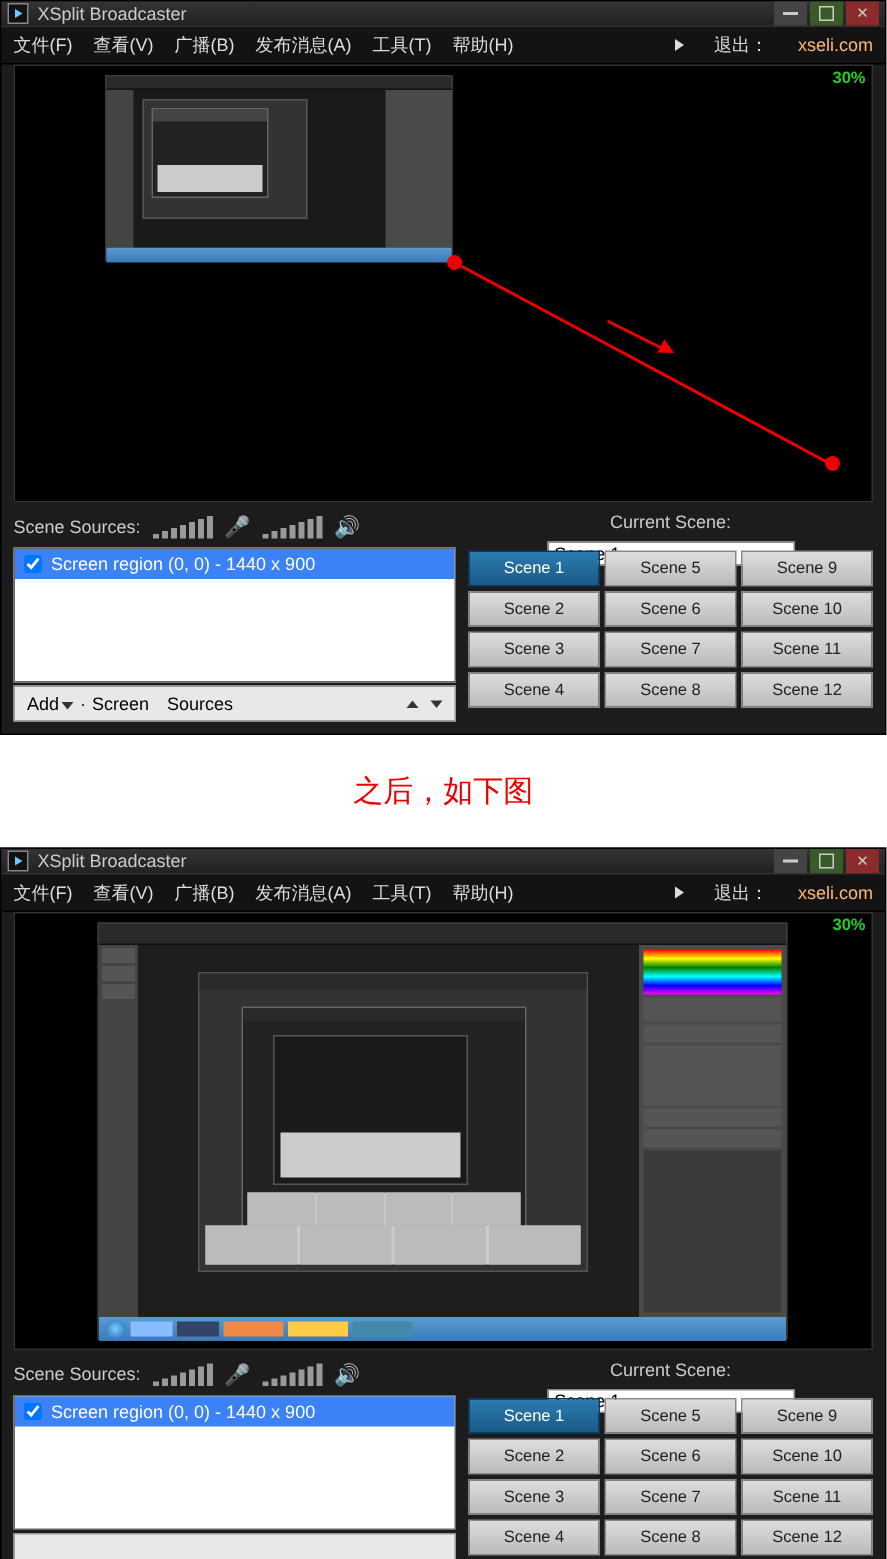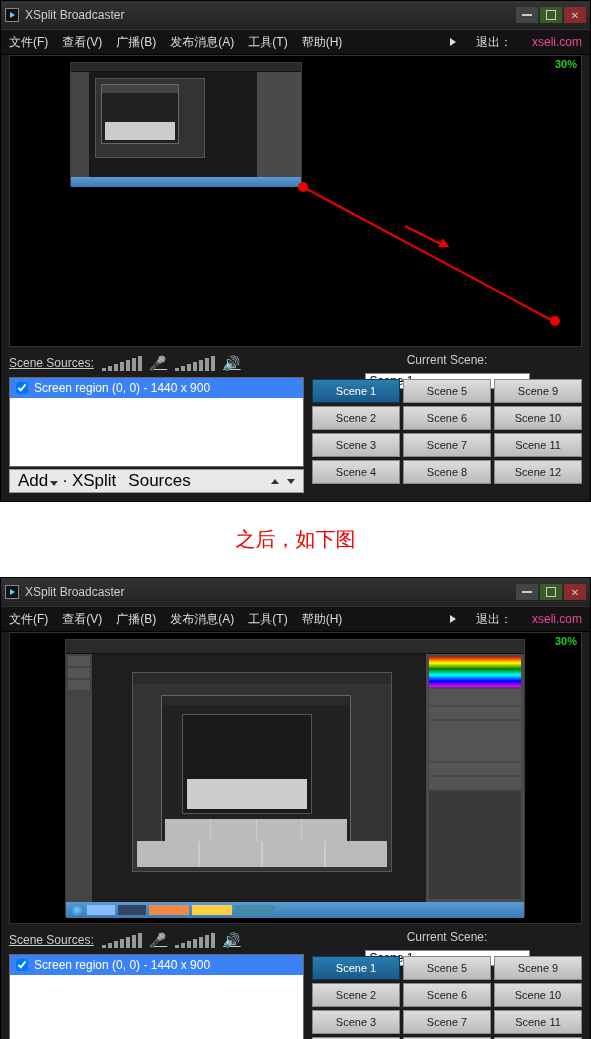--- a/index.html
+++ b/index.html
@@ -5,7 +5,7 @@
   * { box-sizing: border-box; margin: 0; padding: 0; }
   body { background: #fff; font-family: "Microsoft YaHei", Arial, sans-serif; width: 591px; }
   .app-window { background: #1c1c1c; border: 1px solid #000; width: 591px; }
-  .titlebar { display: flex; align-items: center; height: 28px; background: linear-gradient(#333,#222); padding: 0 4px; color: #ccc; font-size: 12px; }
+  .titlebar { display: flex; align-items: center; height: 16px; background: linear-gradient(#333,#222); padding: 0 4px; color: #ccc; font-size: 12px; }
   .titlebar .icon { width: 14px; height: 14px; border: 1px solid #888; display:flex; align-items:center; justify-content:center; margin-right:6px; background:#111;}
   .titlebar .icon::after { content:""; width:0; height:0; border-left:5px solid #6cf; border-top:3px solid transparent; border-bottom:3px solid transparent;}
   .winbtns { margin-left:auto; display:flex; gap:2px;}

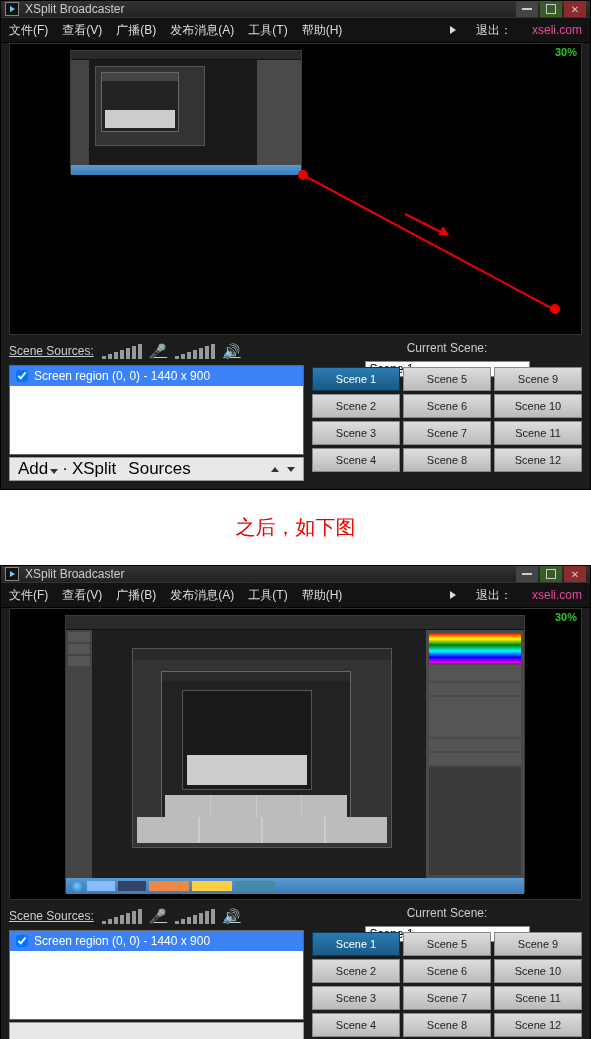--- a/index.html
+++ b/index.html
@@ -18,7 +18,7 @@
   .menubar { display:flex; align-items:center; height:26px; background:#131313; border-top:1px solid #333; border-bottom:1px solid #000; padding:0 8px; color:#ddd; font-size:12px; gap:14px;}
   .menubar .right { margin-left:auto; display:flex; align-items:center; gap:20px;}
   .menubar .right .tri{width:0;height:0;border-top:4px solid transparent;border-bottom:4px solid transparent;border-left:6px solid #ddd;}
-  .menubar .right a { color:#ec4899; text-decoration:none; cursor:pointer;}
+  .menubar .right a { color:#fdba74; text-decoration:none; cursor:pointer;}
   .preview { position:relative; background:#000; height:292px; margin:0 8px; border:1px solid #333;}
   .pbadge { position:absolute; right:4px; top:2px; color:#2c2; font-size:11px; font-weight:bold;}
   .annot { position:absolute; left:95px; top:210px; color:#c00; font-size:13px; font-weight:bold;}

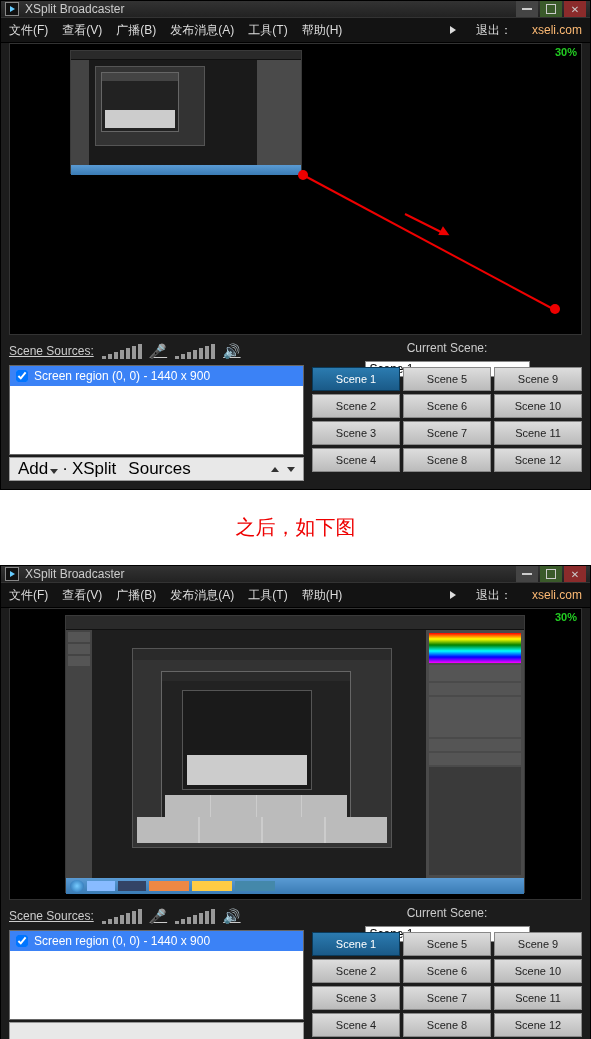--- a/index.html
+++ b/index.html
@@ -28,7 +28,7 @@
   .redarrow { position:absolute; width:0;height:0; border-left:10px solid #e00; border-top:5px solid transparent; border-bottom:5px solid transparent;}
   .controls { display:flex; padding:6px 8px 8px; gap:8px;}
   .left { flex:1; display:flex; flex-direction:column;}
-  .audiorow { display:flex; align-items:center; gap:8px; height:20px; color:#ccc; font-size:12px; margin-bottom:4px;text-decoration:underline;}
+  .audiorow { display:flex; align-items:center; gap:8px; height:20px; color:#ccc; font-size:12px; margin-bottom:4px;}
   .bars { display:flex; gap:2px; align-items:flex-end; height:16px;}
   .bars span { width:4px; background:#999;}
   .mic,.spk { color:#ccc; font-size:14px;}

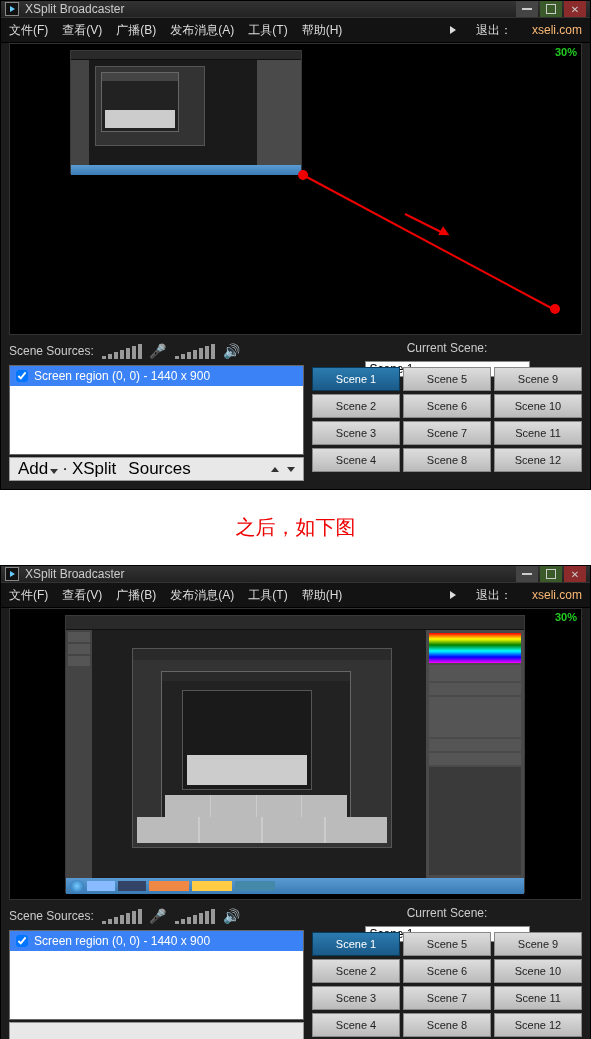--- a/index.html
+++ b/index.html
@@ -35,7 +35,7 @@
   .sourcebox { background:#fff; border:1px solid #666; flex:1; min-height:90px; font-size:12px;}
   .sourceitem { background:#3b82f6; color:#fff; padding:3px 6px; display:flex; align-items:center; gap:6px;}
   .sourceitem input[type=checkbox]{width:12px;height:12px;}
-  .srcbtns { display:flex; align-items:center; height:24px; background:#e8e8e8; border:1px solid #999; margin-top:2px; font-size:17px; padding:0 8px; gap:4px;}
+  .srcbtns { display:flex; align-items:center; height:24px; background:#e8e8e8; border:1px solid #999; margin-top:2px; font-size:12px; padding:0 8px; gap:4px;}
   .srcbtns .spacer{flex:1;}
   .tri-d{width:0;height:0;border-left:4px solid transparent;border-right:4px solid transparent;border-top:5px solid #333;display:inline-block;margin-left:2px;}
   .tri-u{border-top:none;border-bottom:5px solid #333;}

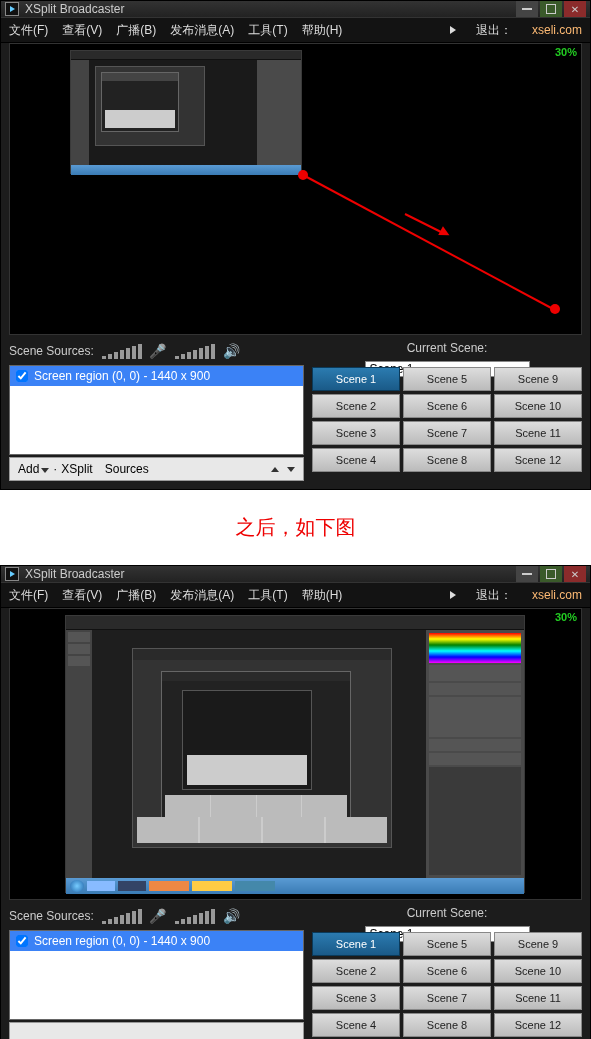--- a/index.html
+++ b/index.html
@@ -140,7 +140,7 @@
       <div class="srcbtns">
         <span><span>Add</span><span class="tri-d"></span></span>
         <span>·</span>
-        <span>XSplit</span>
+        <span>Screen</span>
         <span style="margin-left:8px">Sources</span>
         <span class="spacer"></span>
         <span class="tri-d tri-u"></span>

